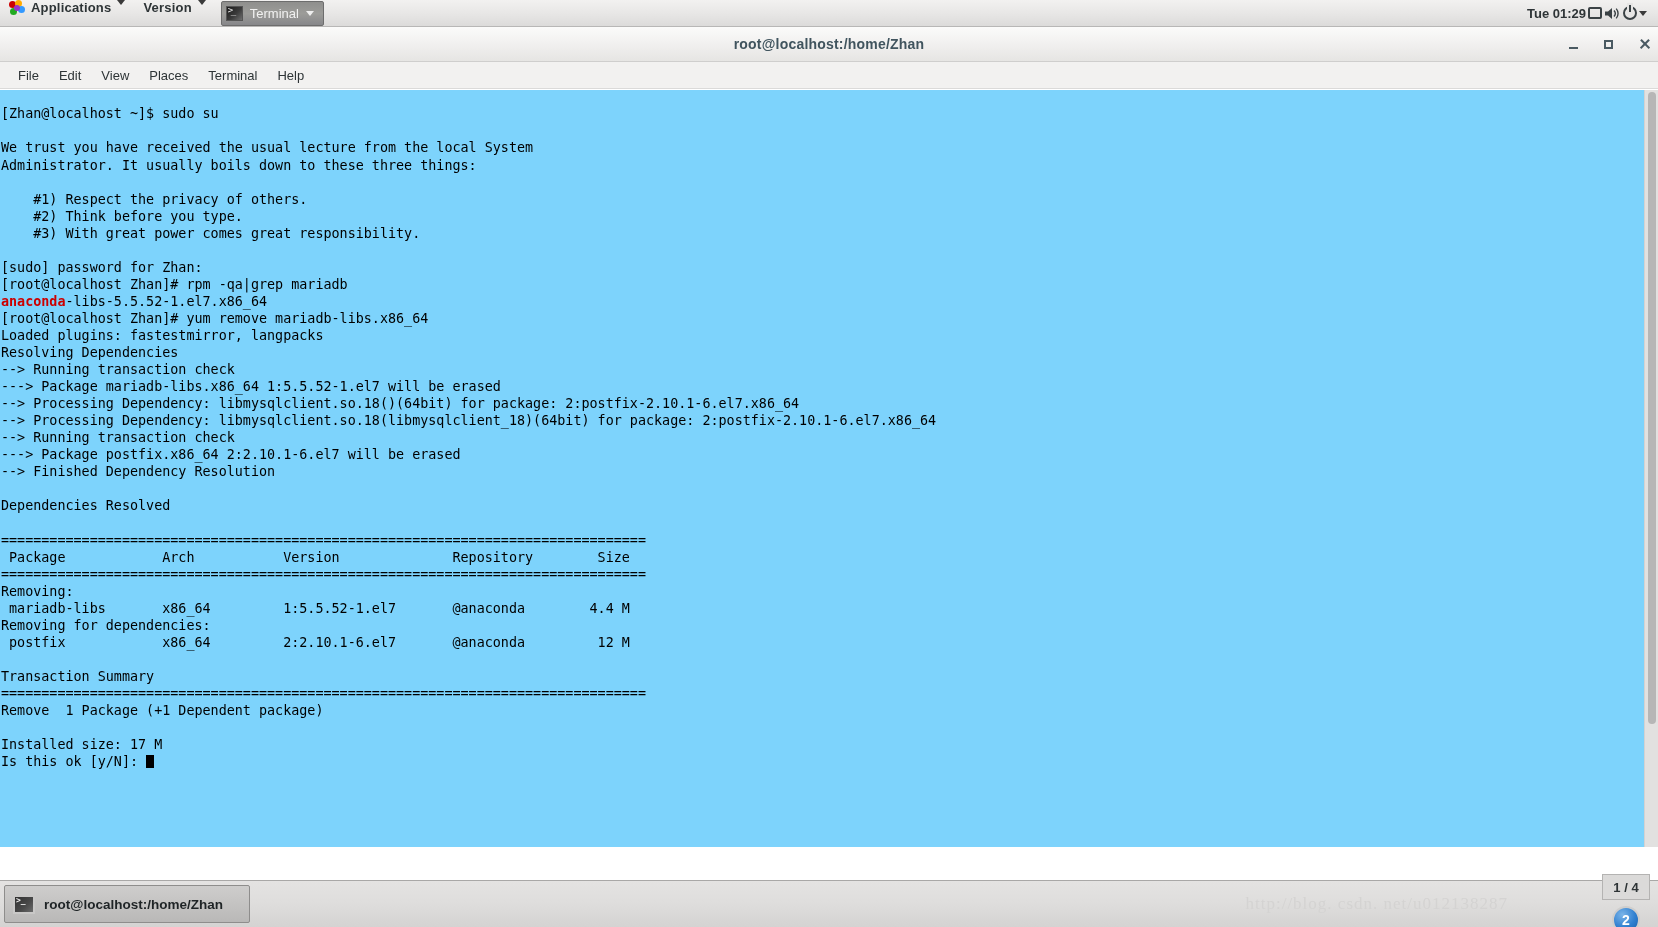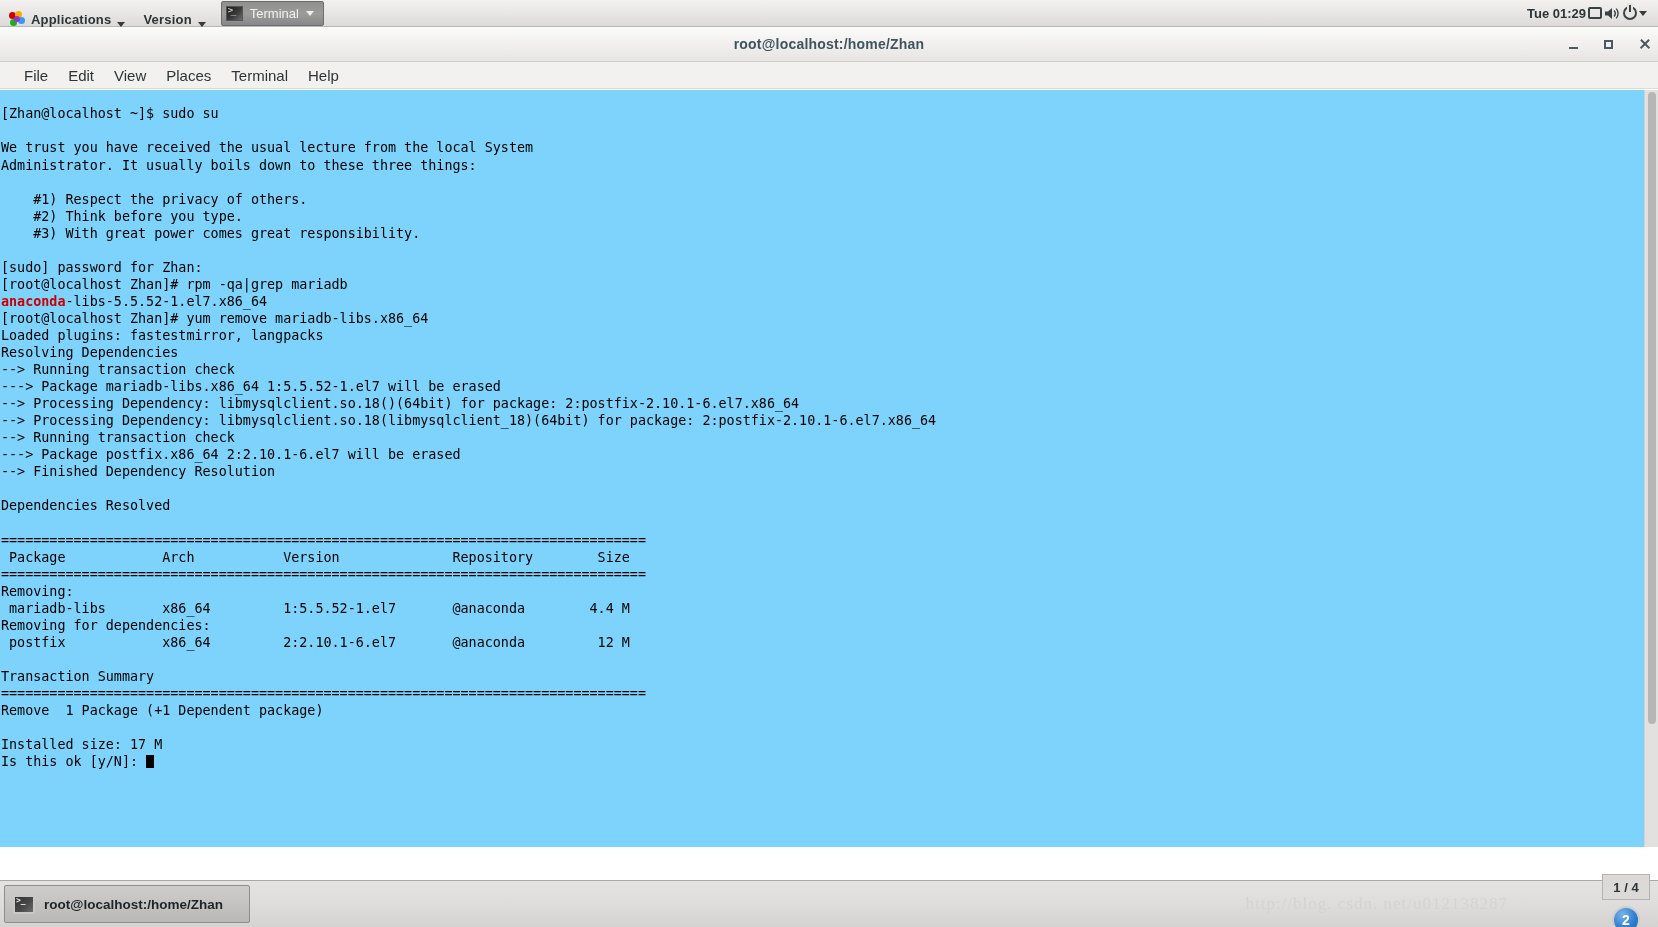--- a/index.html
+++ b/index.html
@@ -21,7 +21,7 @@
     font-size: 13px; color: #2e3436;
   }
   .panel-menu {
-    display: flex; align-items: flex-end; gap: 6px;
+    display: flex; align-items: flex-start; gap: 6px;
     padding: 0 9px; height: 27px; cursor: default;
   }
   .panel-menu .lbl { font-weight: bold; font-size: 13px; letter-spacing: .2px;}

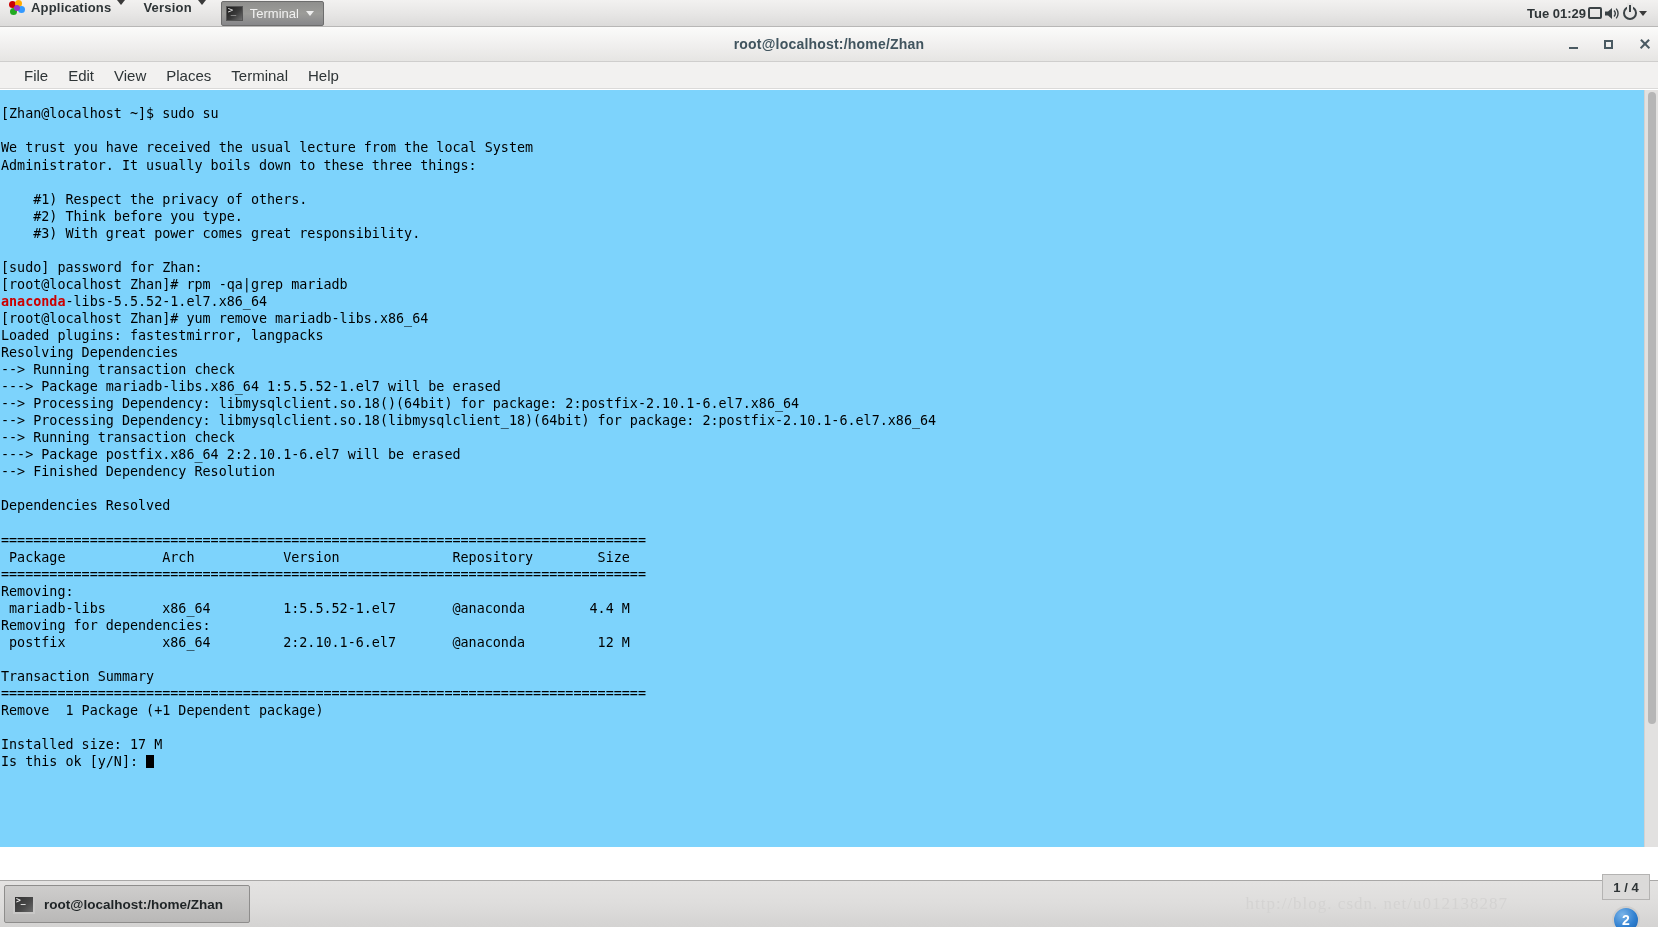--- a/index.html
+++ b/index.html
@@ -129,8 +129,8 @@
     background: #f2f1f0;
     border-bottom: 1px solid #dbdad9;
     display: flex; align-items: center;
-    padding-left: 14px;
-    font-size: 15px; color: #2e3436;
+    padding-left: 8px;
+    font-size: 13px; color: #2e3436;
   }
   .menu-item { padding: 0 10px; line-height: 27px; cursor: default; }
 

